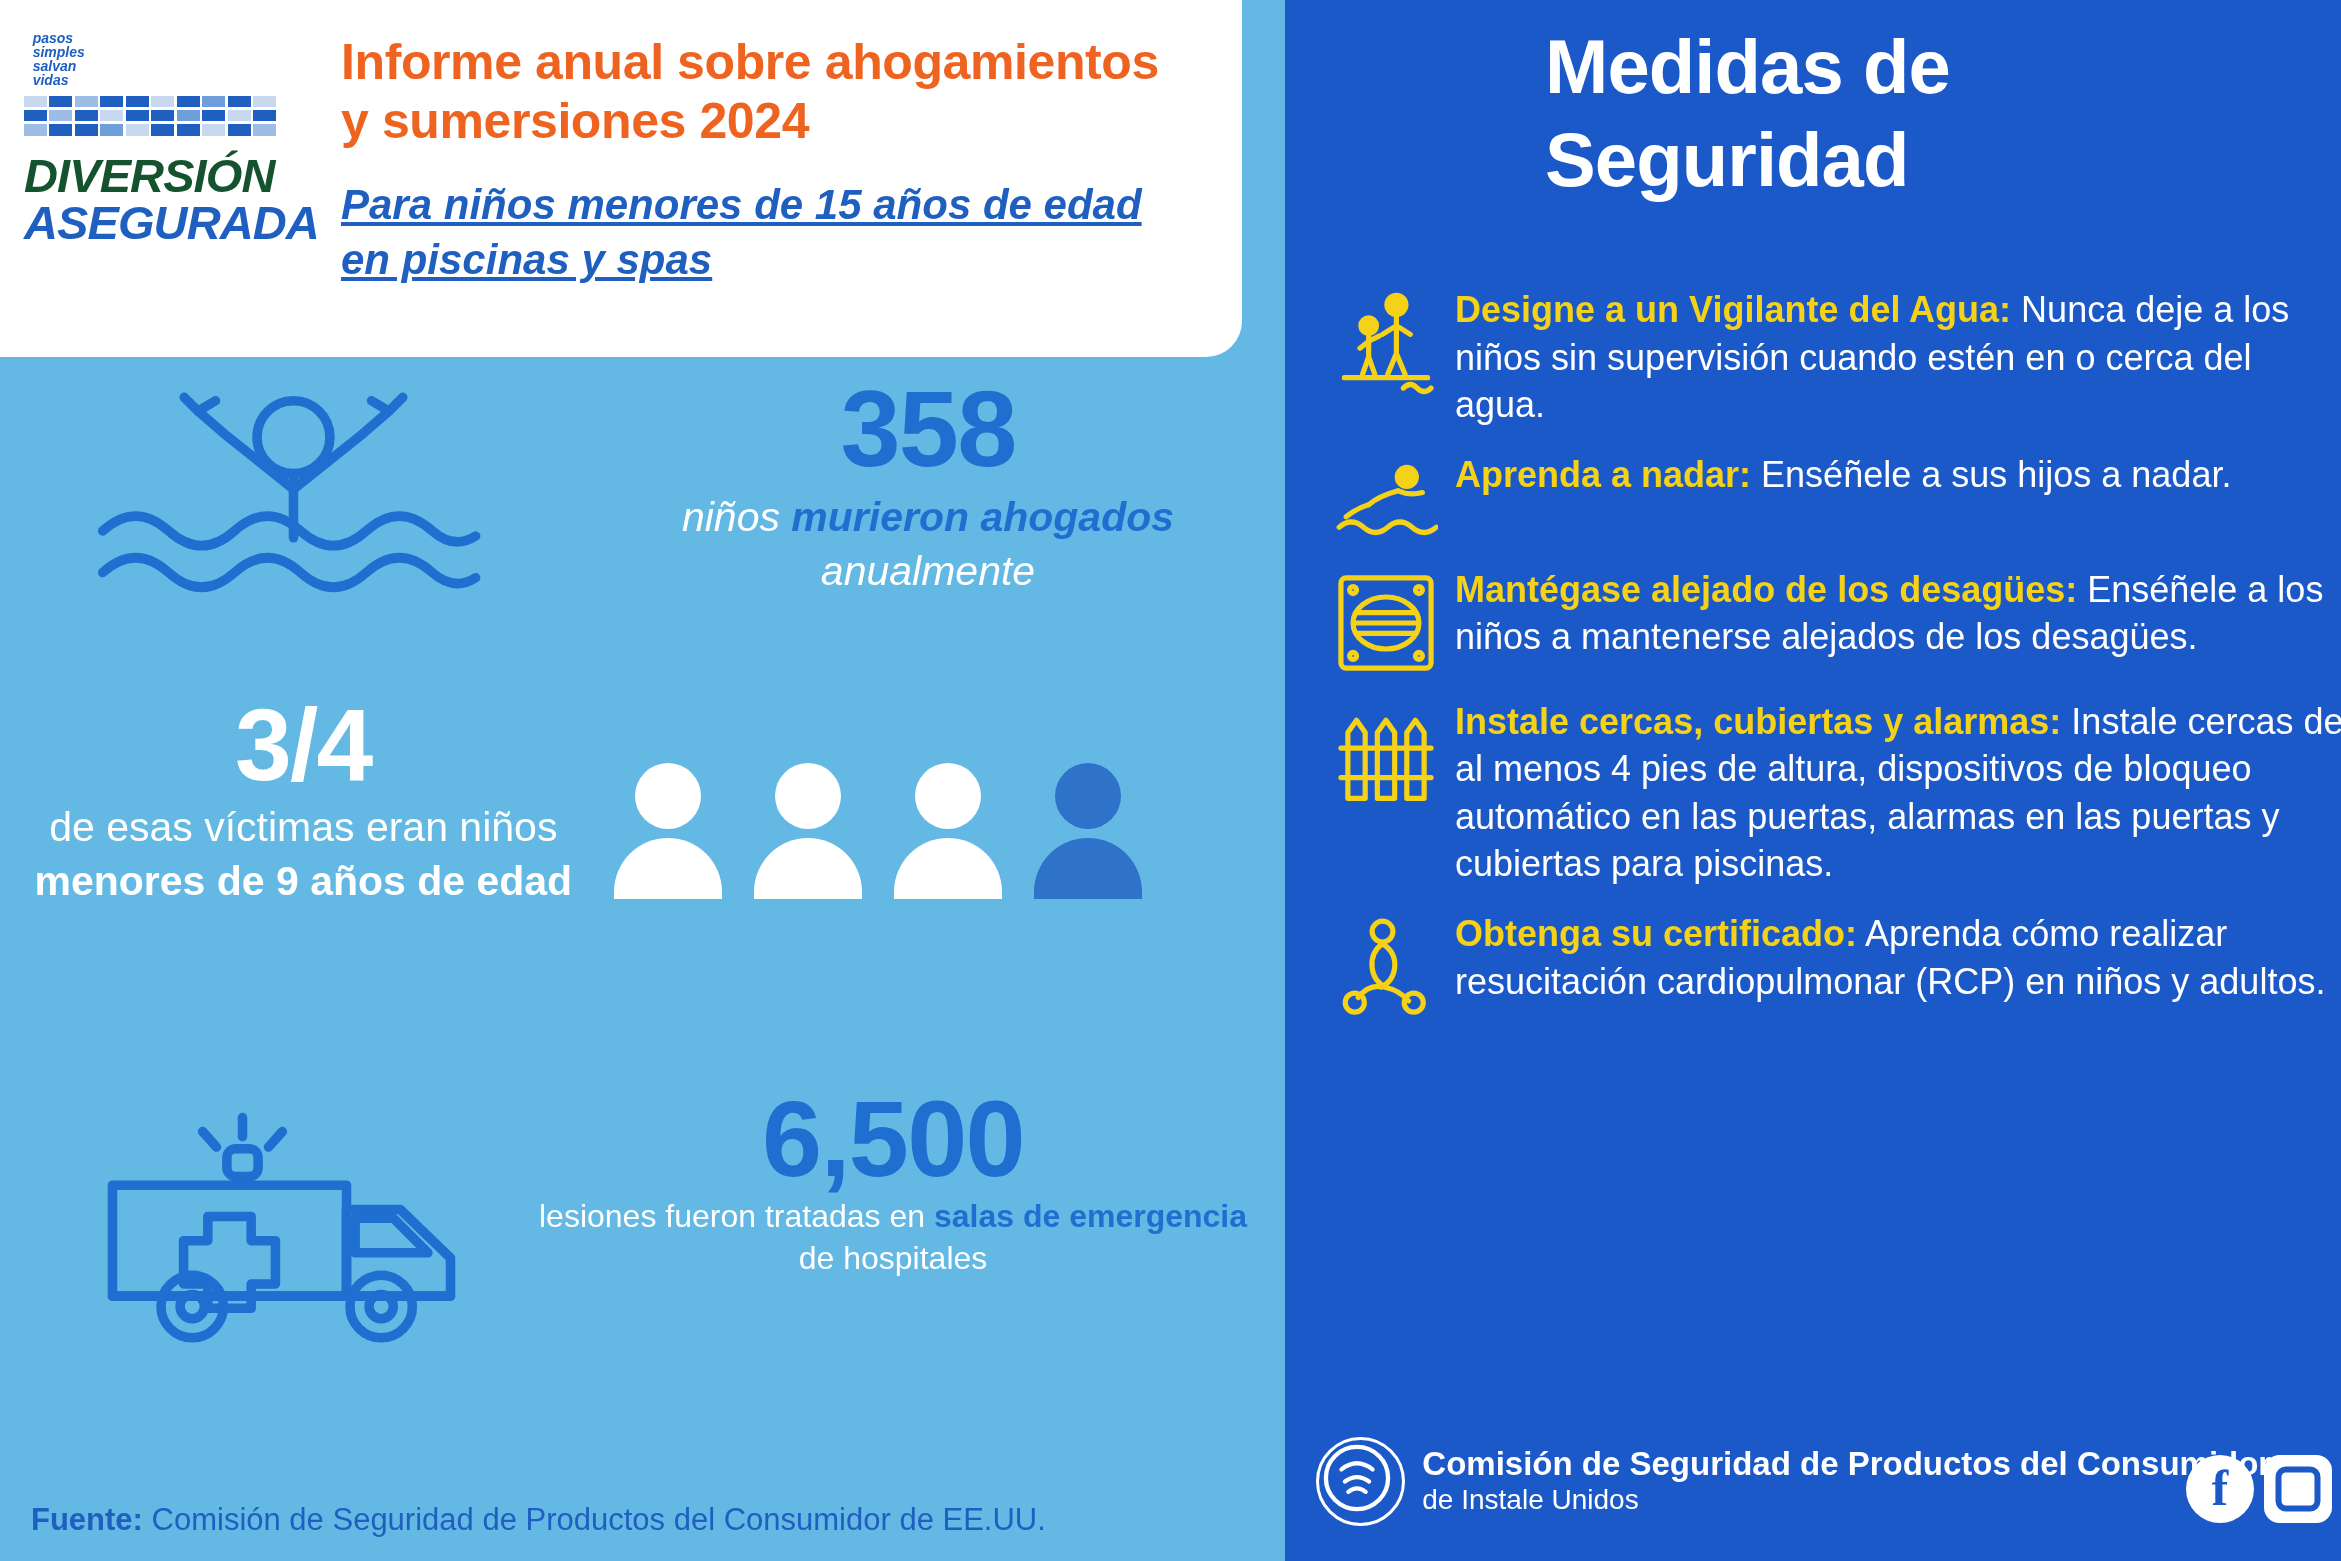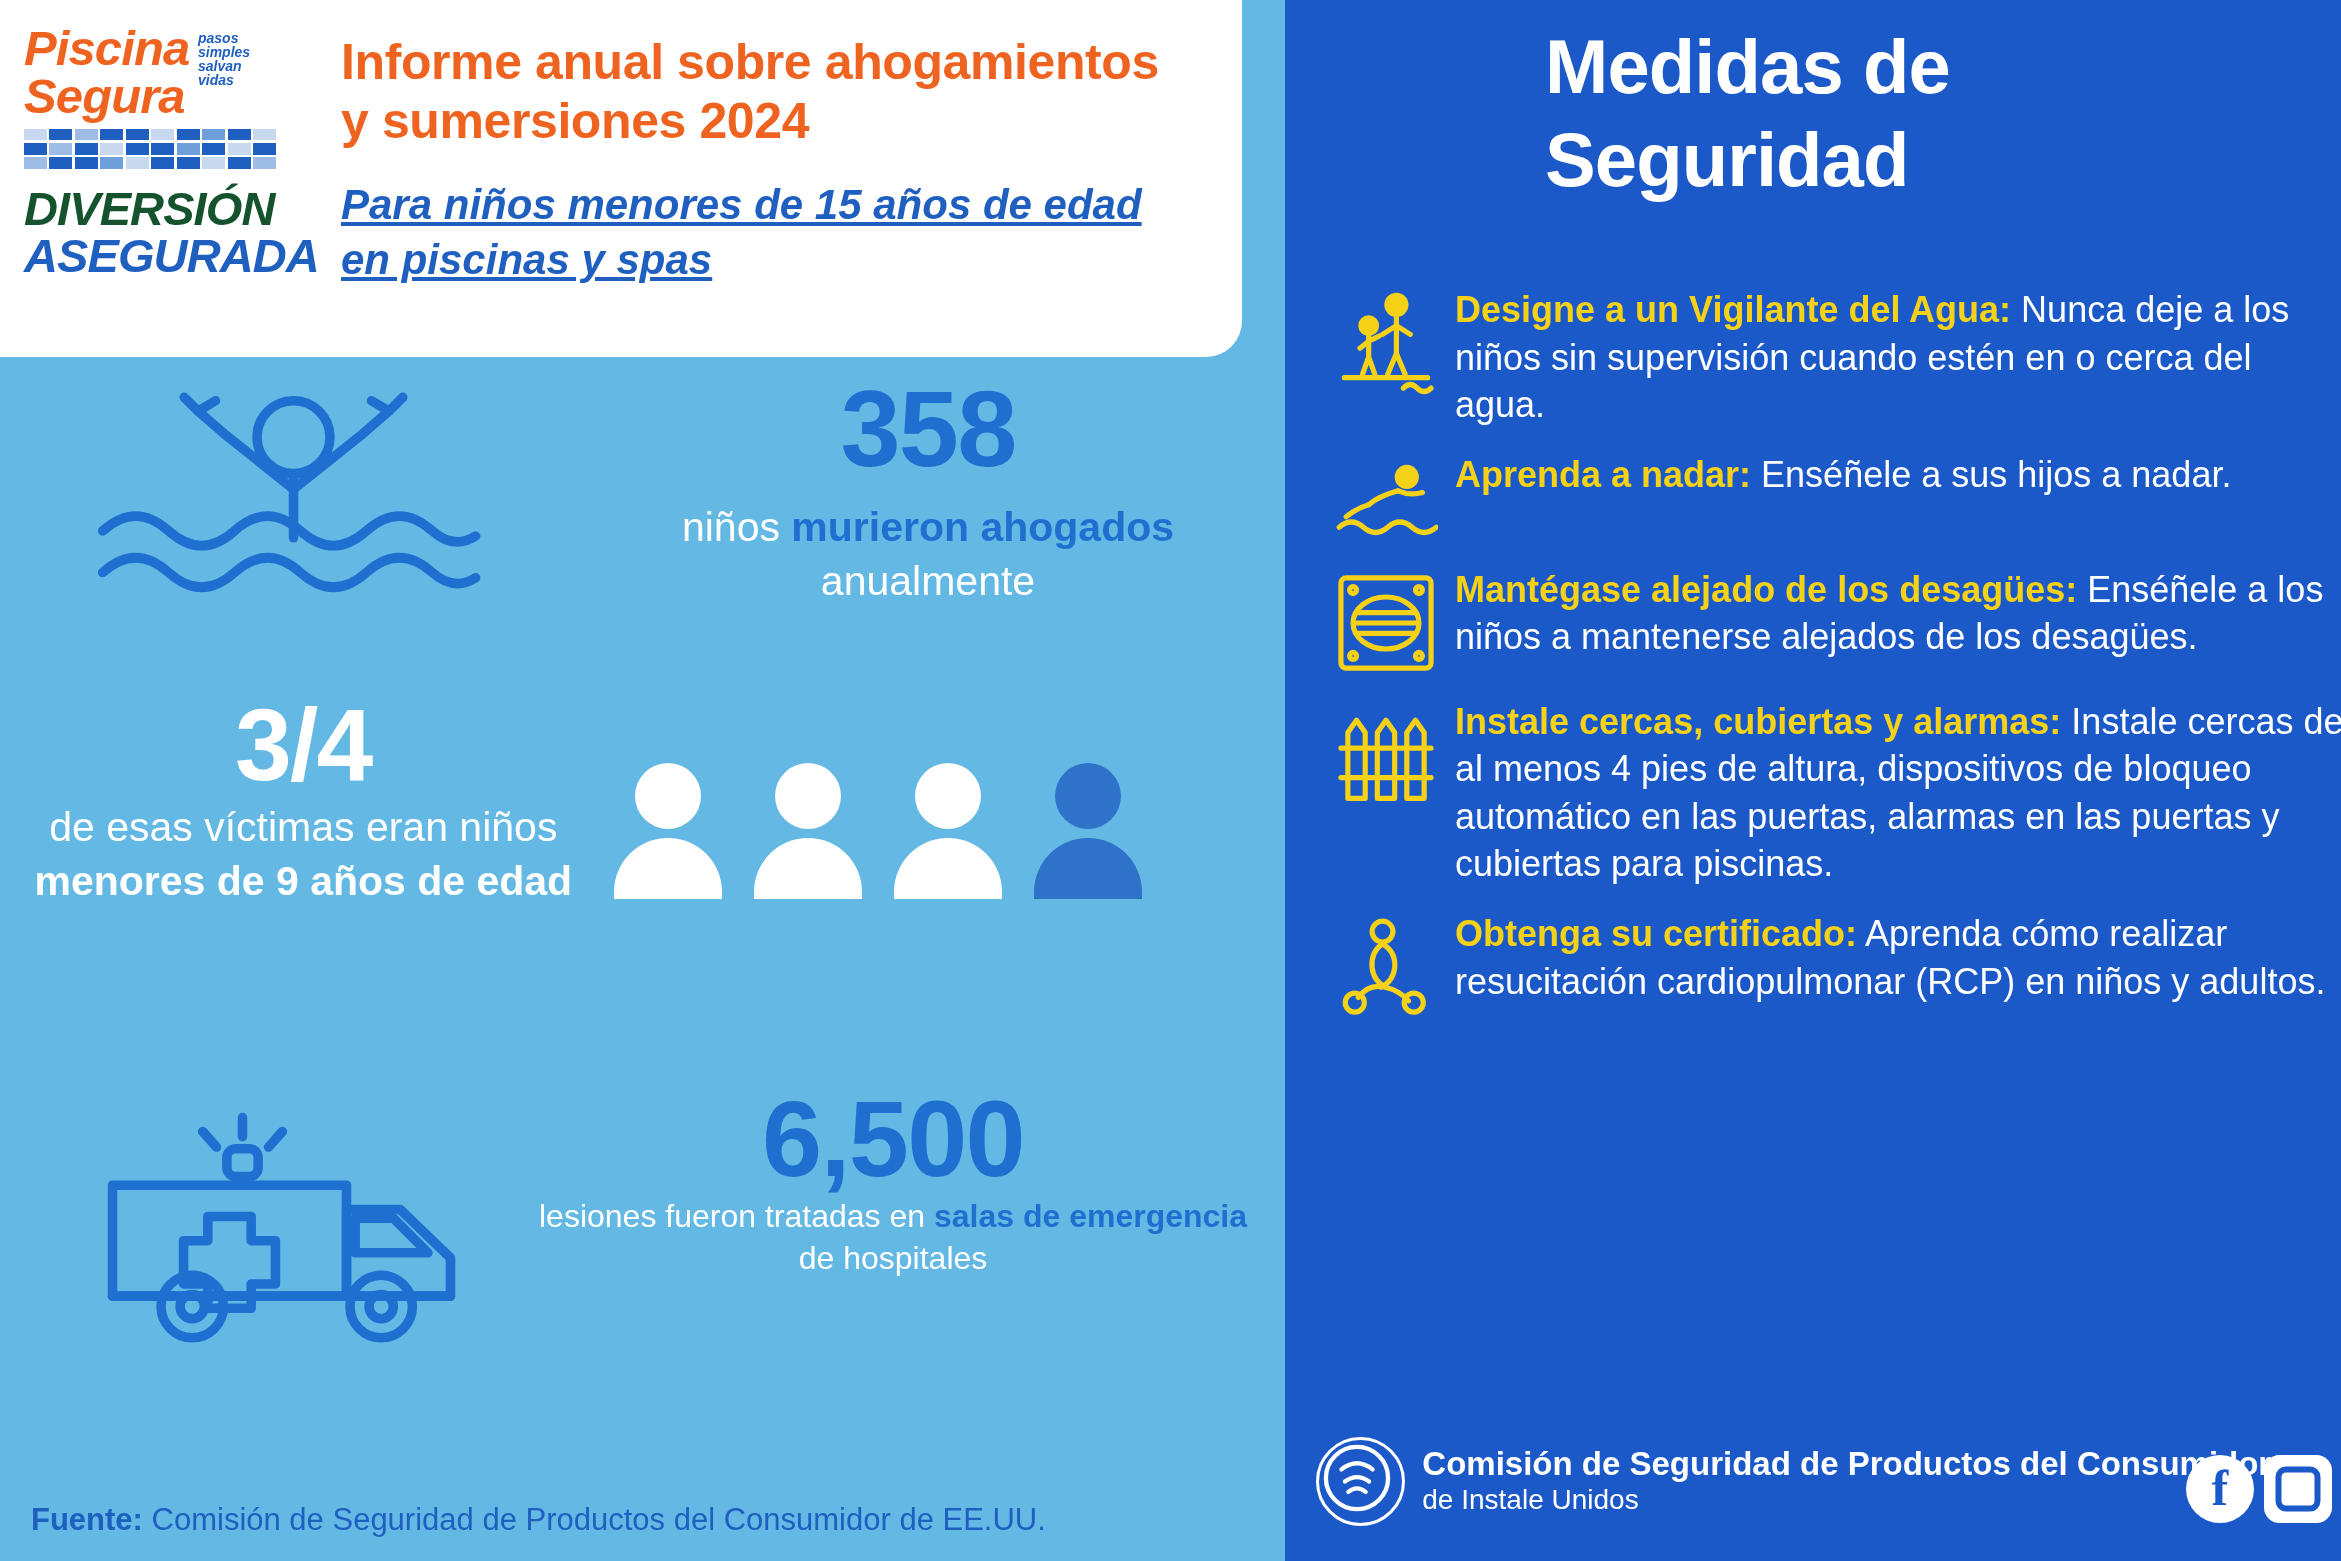--- a/index.html
+++ b/index.html
@@ -400,10 +400,6 @@
 
       <div class="logo-block">
         <div class="logo-row1">
-          <div>
-            <div class="logo-word">Piscina</div>
-            <div class="logo-word seg">Segura</div>
-          </div>
           <div class="logo-tag">
             <div>pasos</div>
             <div>simples</div>

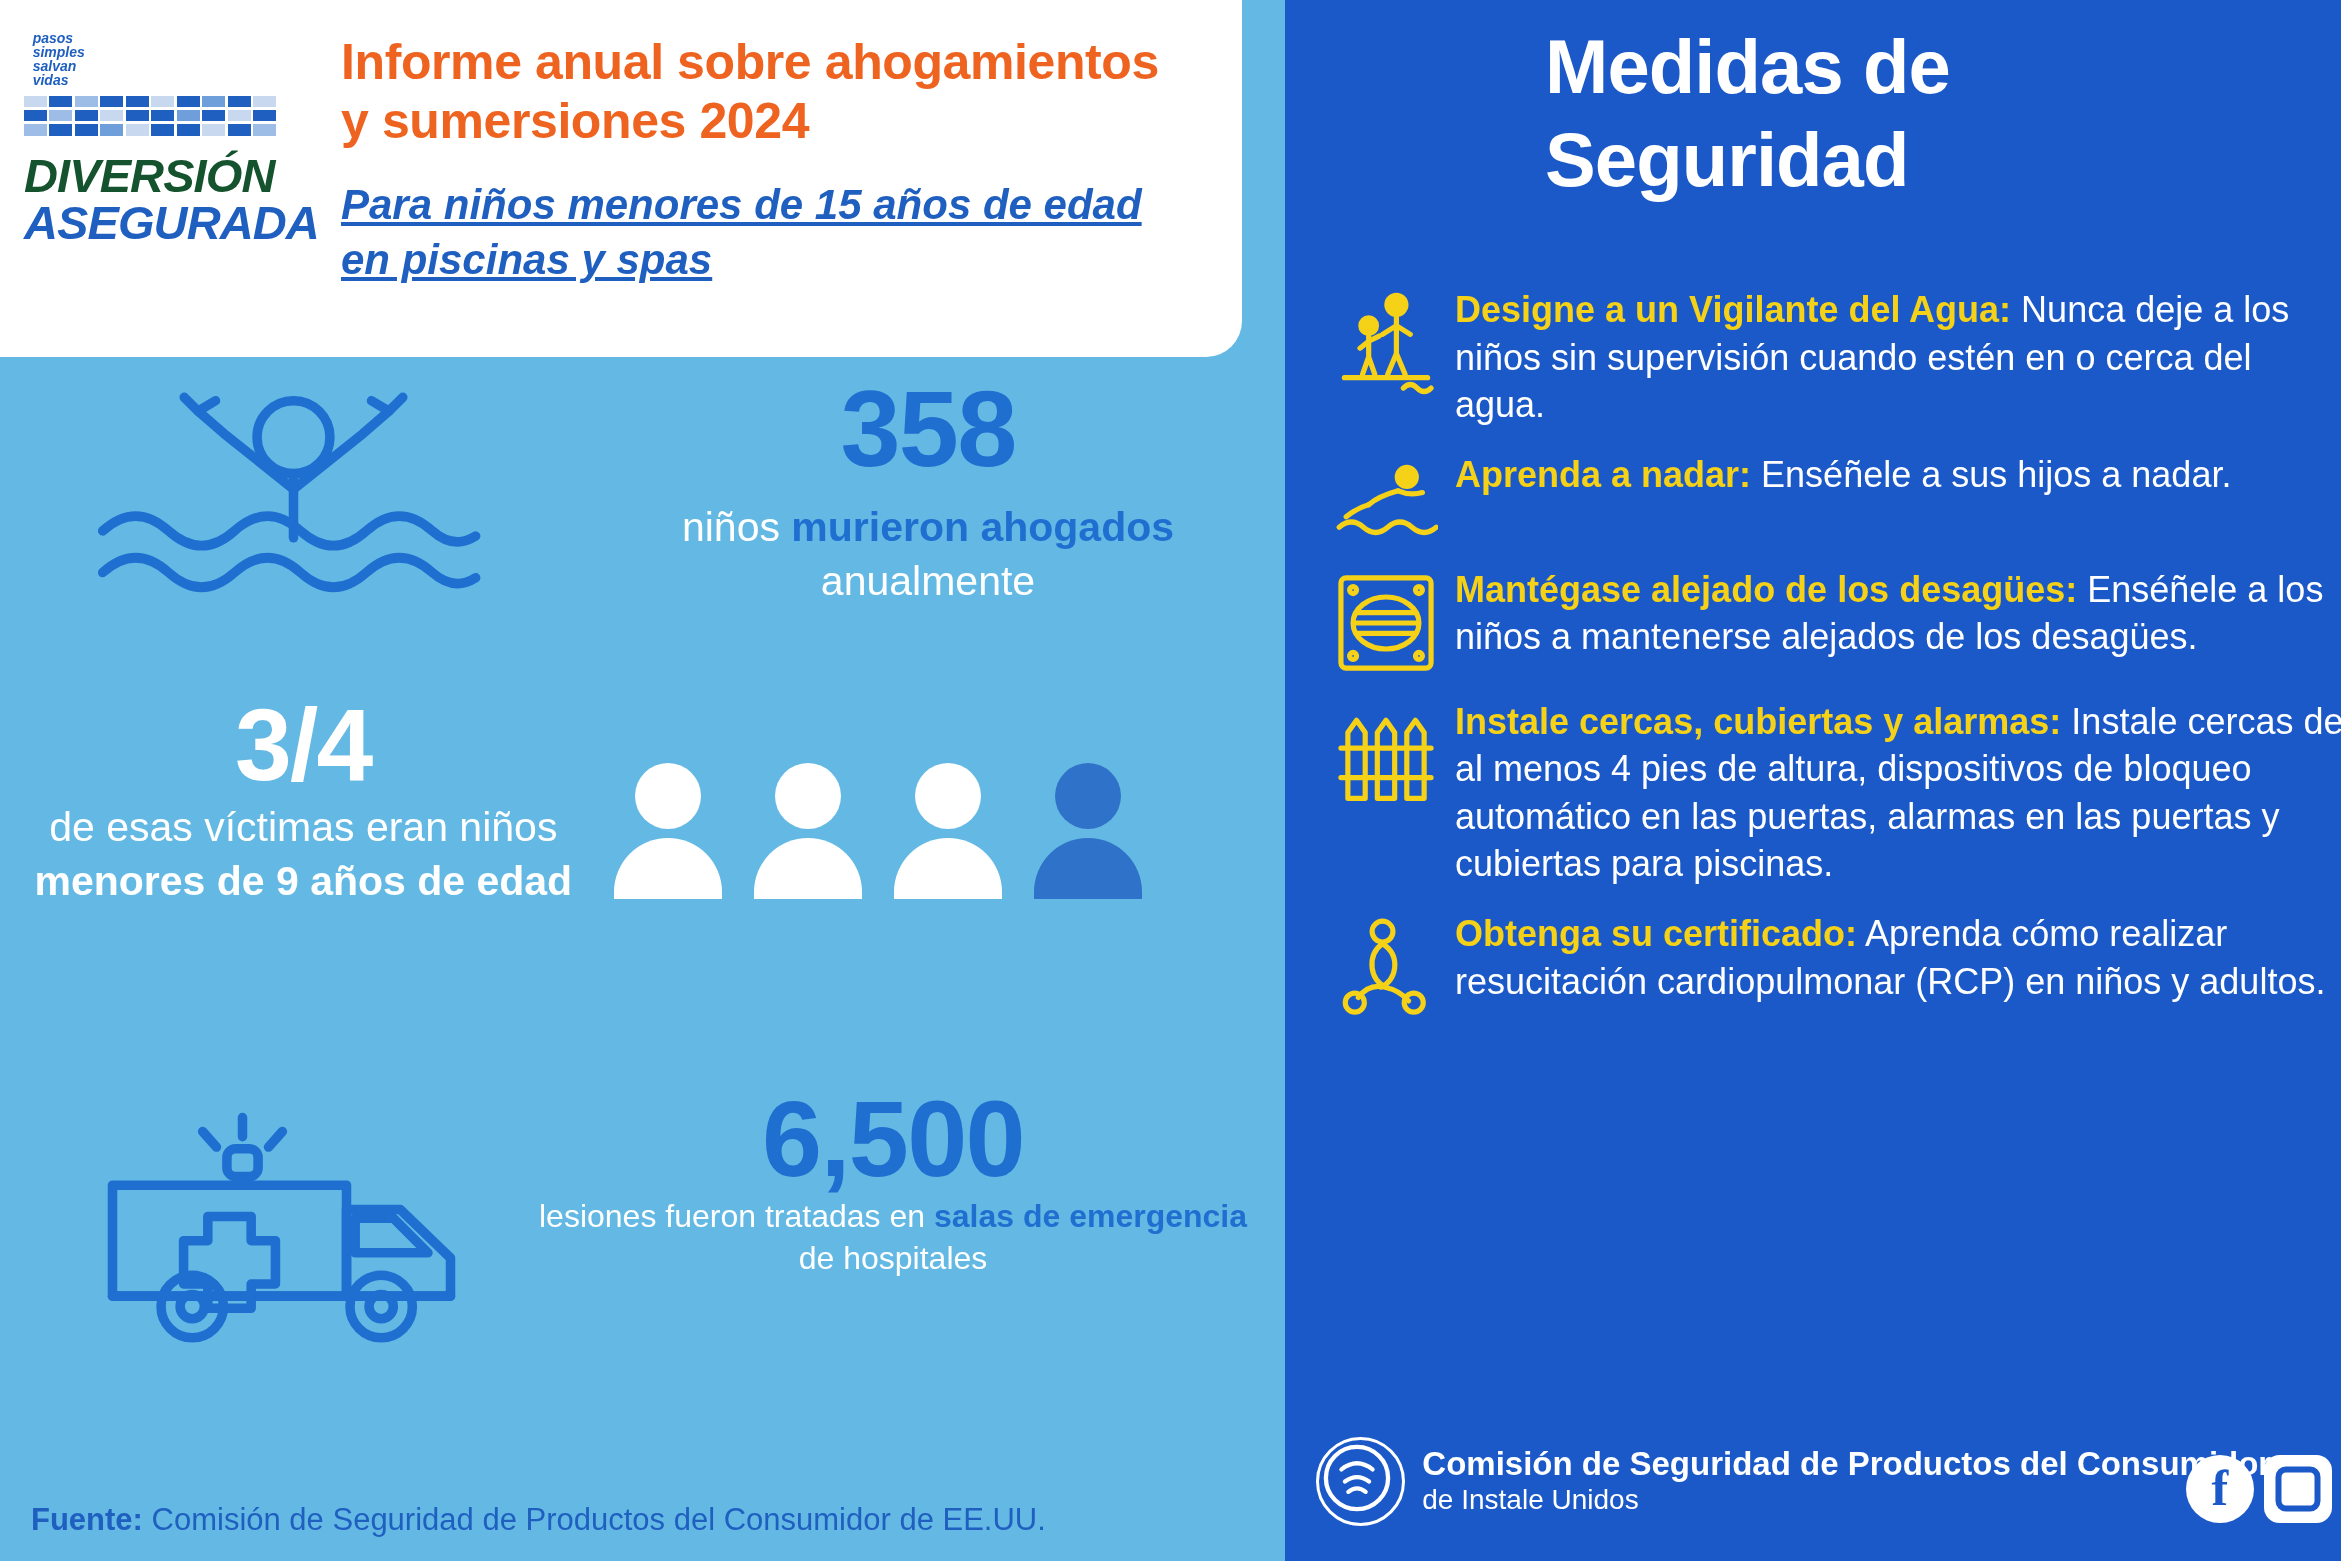--- a/index.html
+++ b/index.html
@@ -151,7 +151,8 @@
     color: #ffffff;
     font-size: 41px;
     line-height: 1.32;
-    margin-top: 17px;
+    margin-top: 7px;
+    font-style: italic;
   }
   .stat-caption b { color: #1f6fd0; }
 

